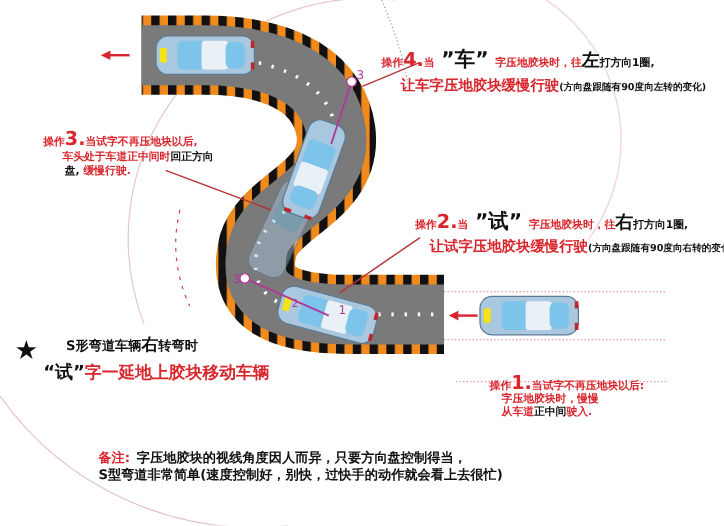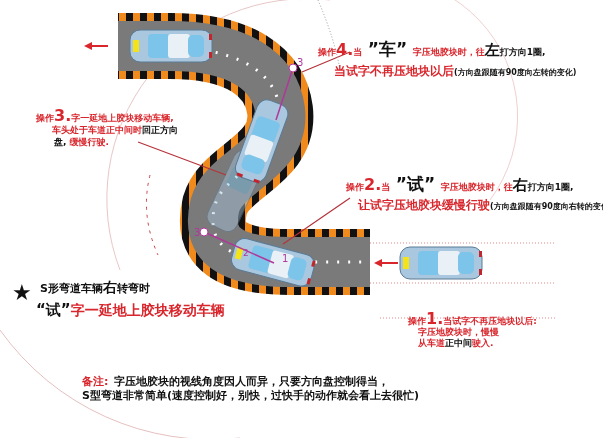--- a/index.html
+++ b/index.html
@@ -127,7 +127,7 @@
   <span class="op-label">字压地胶块时，往</span><span class="dir-big">左</span><span class="op-label blk" style="color:#111">打方向1圈,</span>
 </div>
 <div class="abs t" style="left:334px; top:60px;">
-  <span class="big-red">当试字不再压地块以后</span><span class="small-blk">(方向盘跟随有90度向左转的变化)</span>
+  <span class="big-red">让车字压地胶块缓慢行驶</span><span class="small-blk">(方向盘跟随有90度向左转的变化)</span>
 </div>
 
 <div class="abs t" style="left:36px; top:106px;">

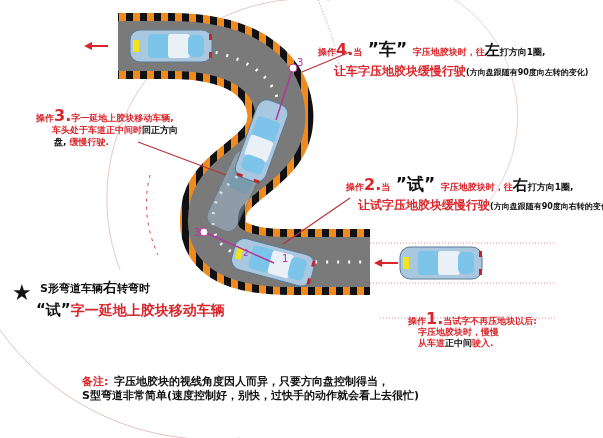--- a/index.html
+++ b/index.html
@@ -131,7 +131,7 @@
 </div>
 
 <div class="abs t" style="left:36px; top:106px;">
-  <span class="op-label">操作</span><span class="op-num">3.</span><span class="op-label">字一延地上胶块移动车辆,</span>
+  <span class="op-label">操作</span><span class="op-num">3.</span><span class="op-label">当试字不再压地块以后,</span>
 </div>
 <div class="abs t" style="left:52px; top:124px; font-size:9px;">
   <span class="red">车头处于车道正中间时</span><span class="blk">回正方向</span>

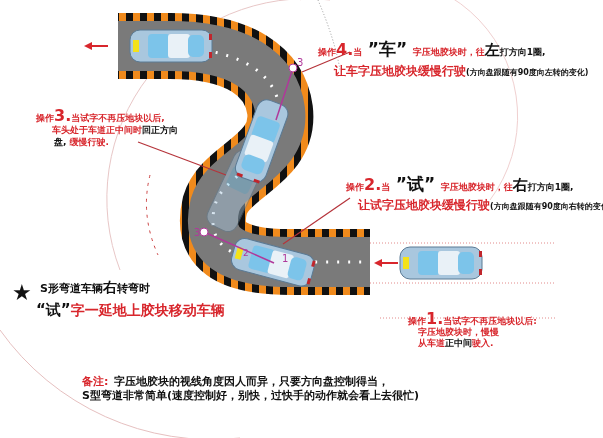--- a/index.html
+++ b/index.html
@@ -160,7 +160,7 @@
 </div>
 
 <div class="abs" style="left:12px; top:280px; font-size:22px; color:#111;">★</div>
-<div class="abs t" style="left:40px; top:279px; font-size:11px; color:#111;">
+<div class="abs t" style="left:55px; top:279px; font-size:11px; color:#111;">
   <span>S形弯道车辆</span><span style="font-size:14px;">右</span><span>转弯时</span>
 </div>
 <div class="abs t" style="left:36px; top:300px;">

